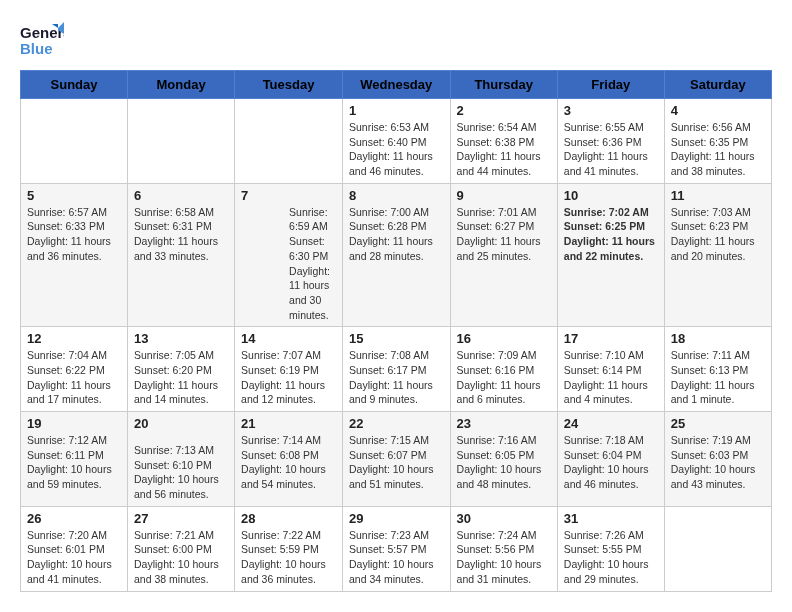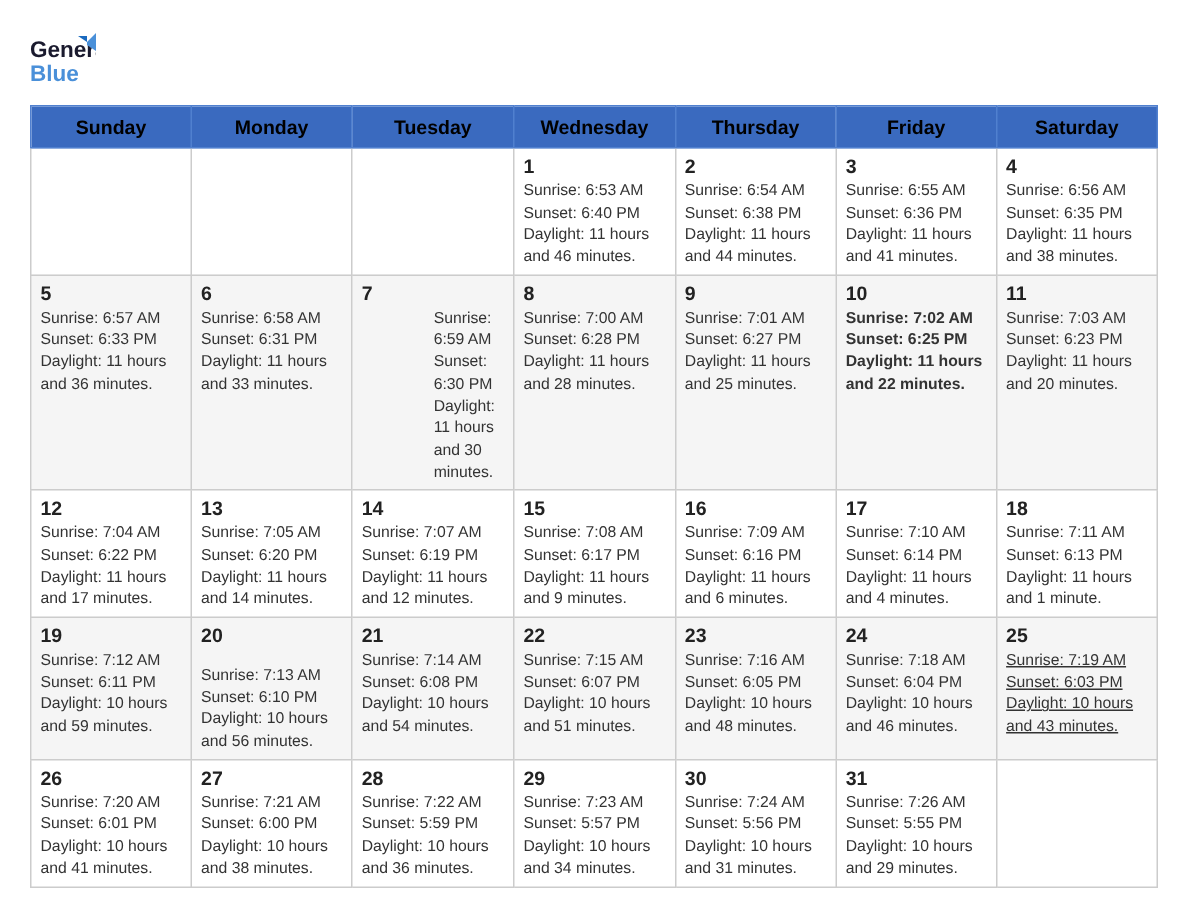--- a/index.html
+++ b/index.html
@@ -285,7 +285,7 @@
         </td>
         <td>
           <div class="day-number">25</div>
-          <div class="day-info" style="white-space: pre-line; text-decoration: underline;">Sunrise: 7:19 AM
+          <div class="day-info" style="white-space: pre-line;">Sunrise: 7:19 AM
 Sunset: 6:03 PM
 Daylight: 10 hours
 and 43 minutes.</div>

